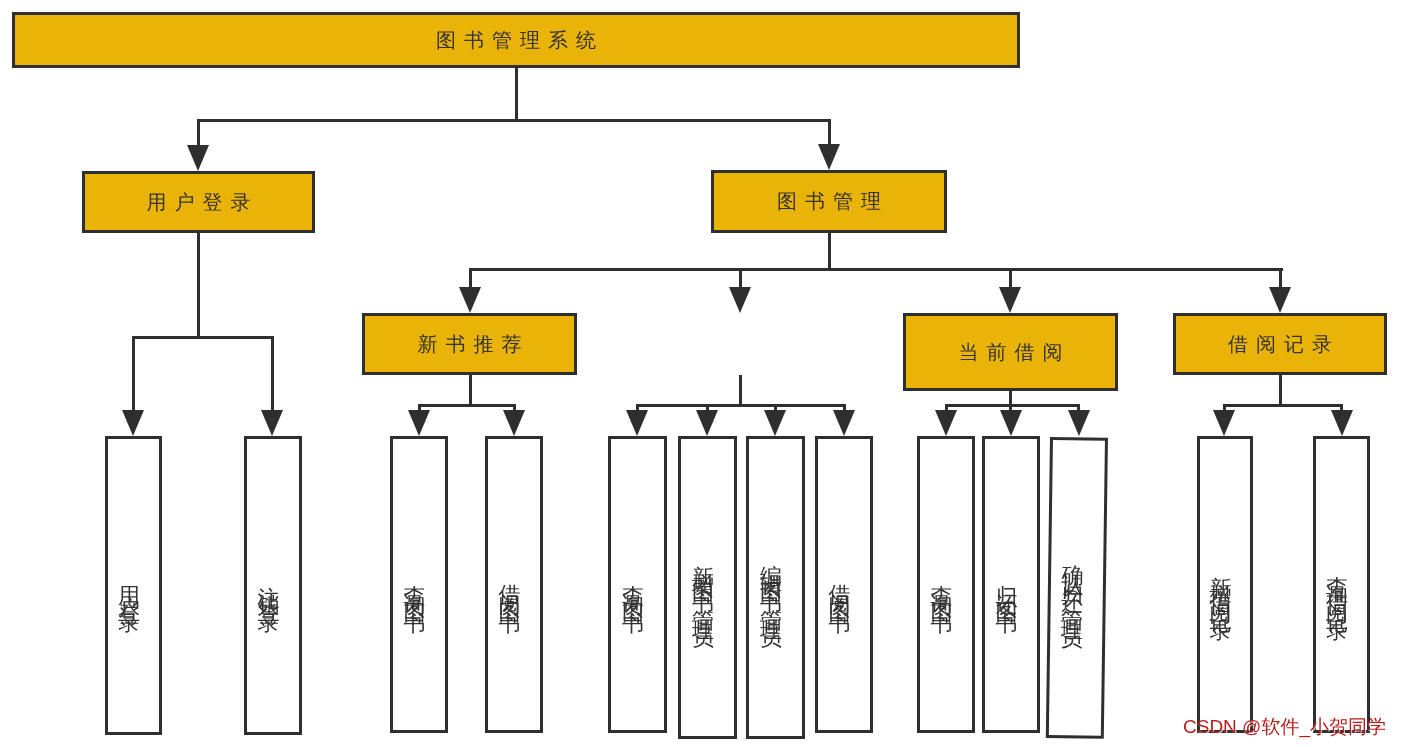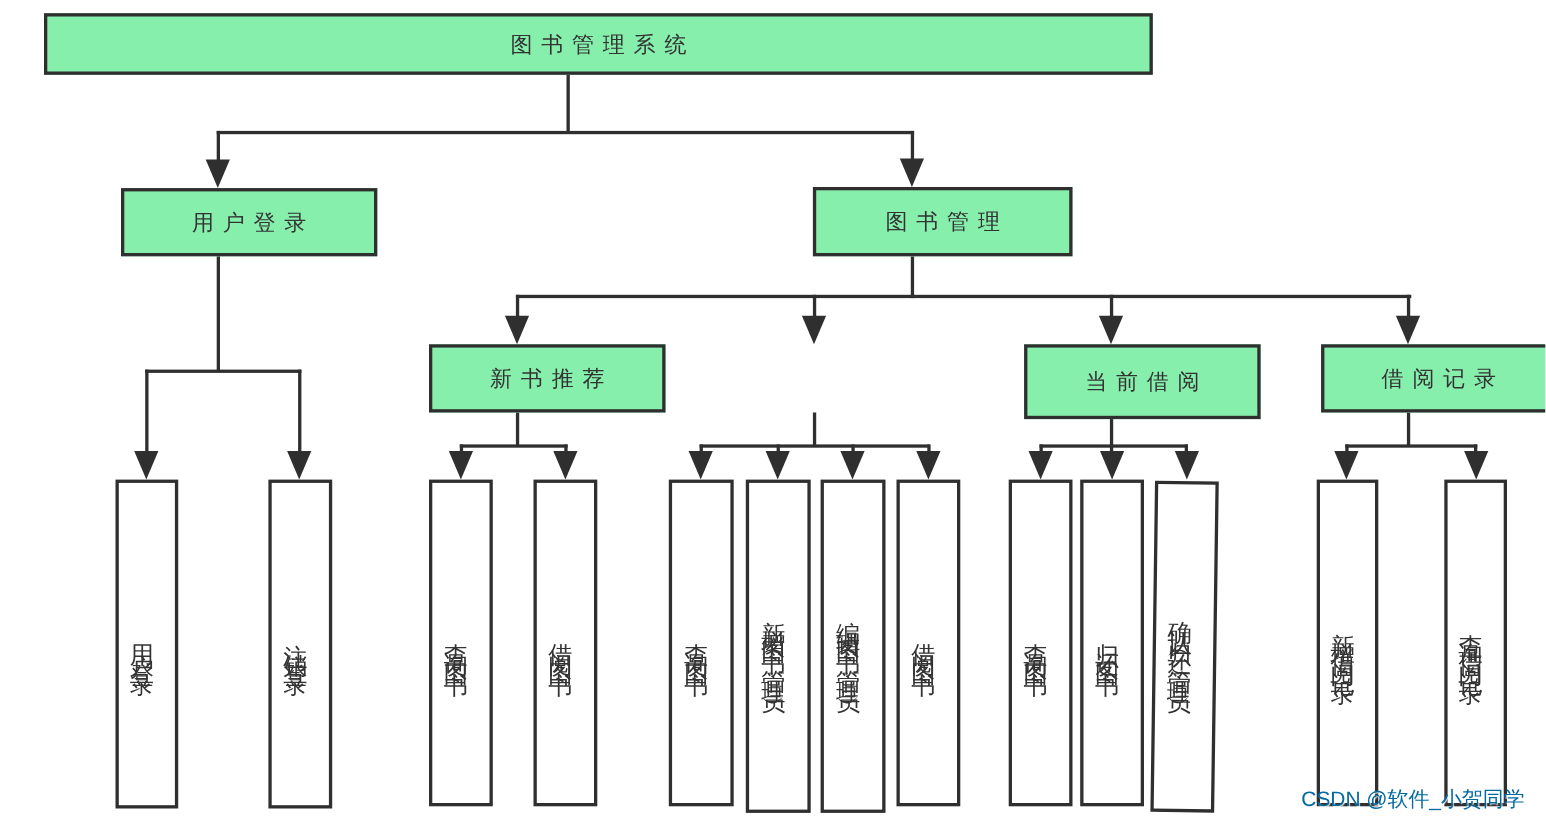--- a/index.html
+++ b/index.html
@@ -35,11 +35,10 @@
     position: absolute;
     box-sizing: border-box;
     border: 3px solid #2f2f2f;
-    background: #86efac;
+    background: #eab308;
     display: flex;
     align-items: center;
     justify-content: center;
-    margin-left: 28px;
   }
   .hbox span {
     font-size: 20px;

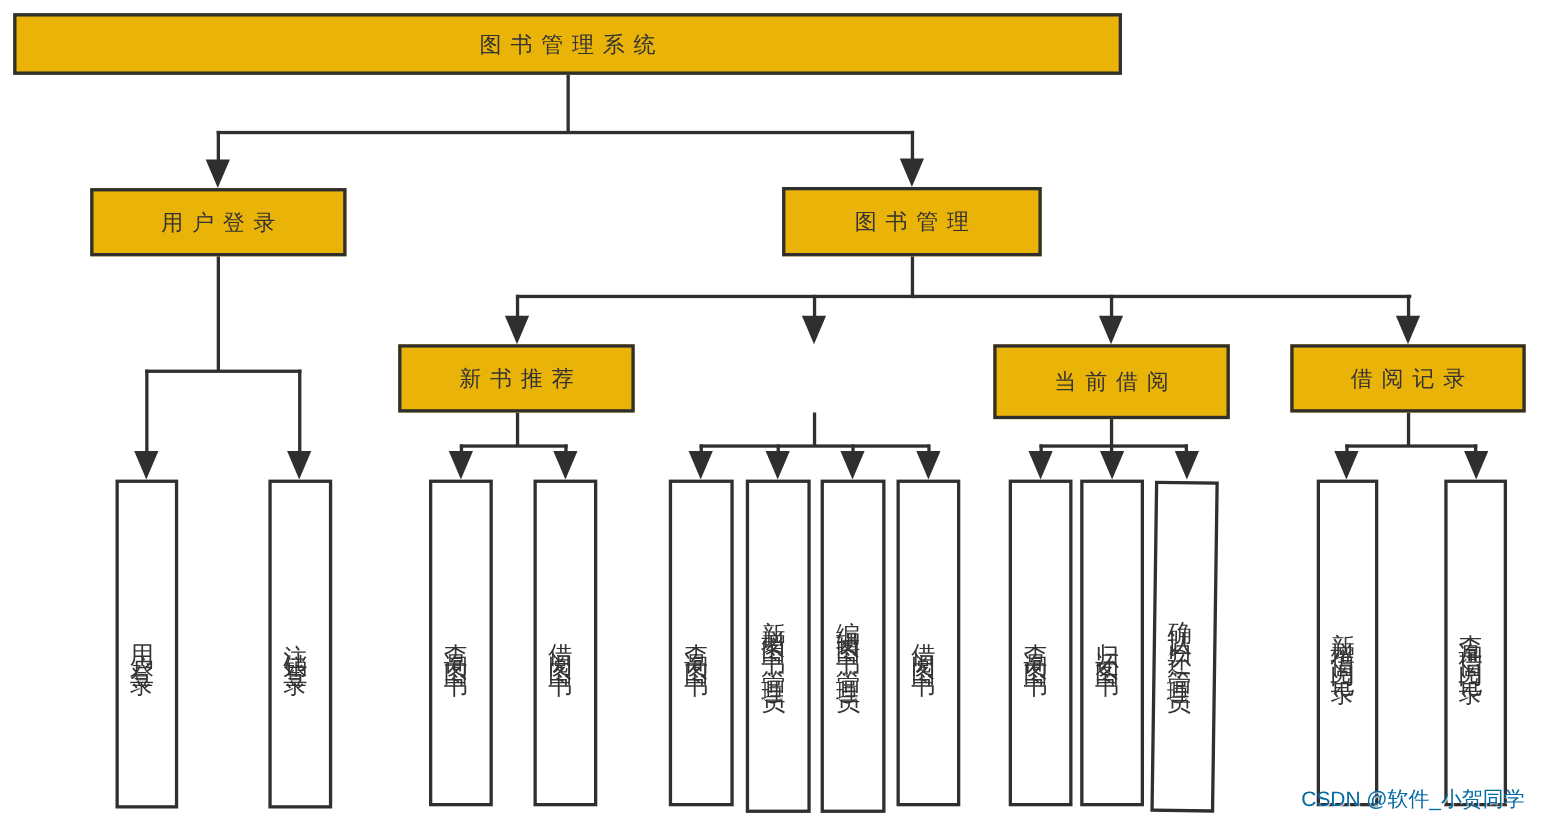--- a/index.html
+++ b/index.html
@@ -160,7 +160,7 @@
   <div class="hbox" style="left:362px; top:313px; width:215px; height:62px;">
     <span>新书推荐</span>
   </div>
-  <div class="hbox" style="left:903px; top:313px; width:215px; height:68px;">
+  <div class="hbox" style="left:903px; top:313px; width:215px; height:78px;">
     <span>当前借阅</span>
   </div>
   <div class="hbox" style="left:1173px; top:313px; width:214px; height:62px;">

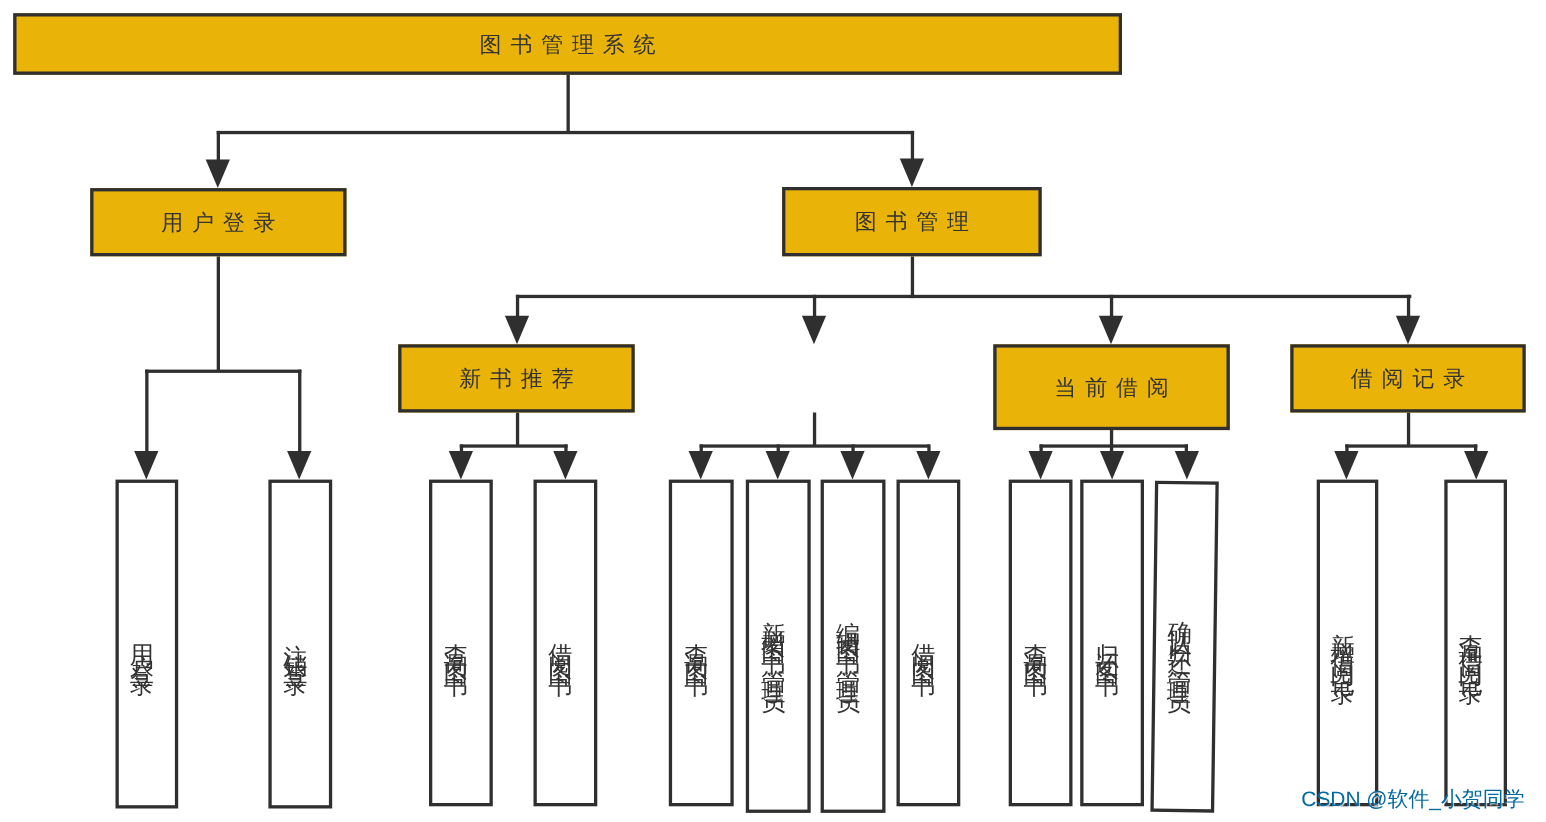--- a/index.html
+++ b/index.html
@@ -76,7 +76,7 @@
     left: 1183px;
     top: 714px;
     font-size: 19px;
-    color: #0369a1;
+    color: #b91c1c;
     text-shadow: 1px 1px 1px rgba(255,255,255,0.85);
     white-space: nowrap;
     z-index: 5;

